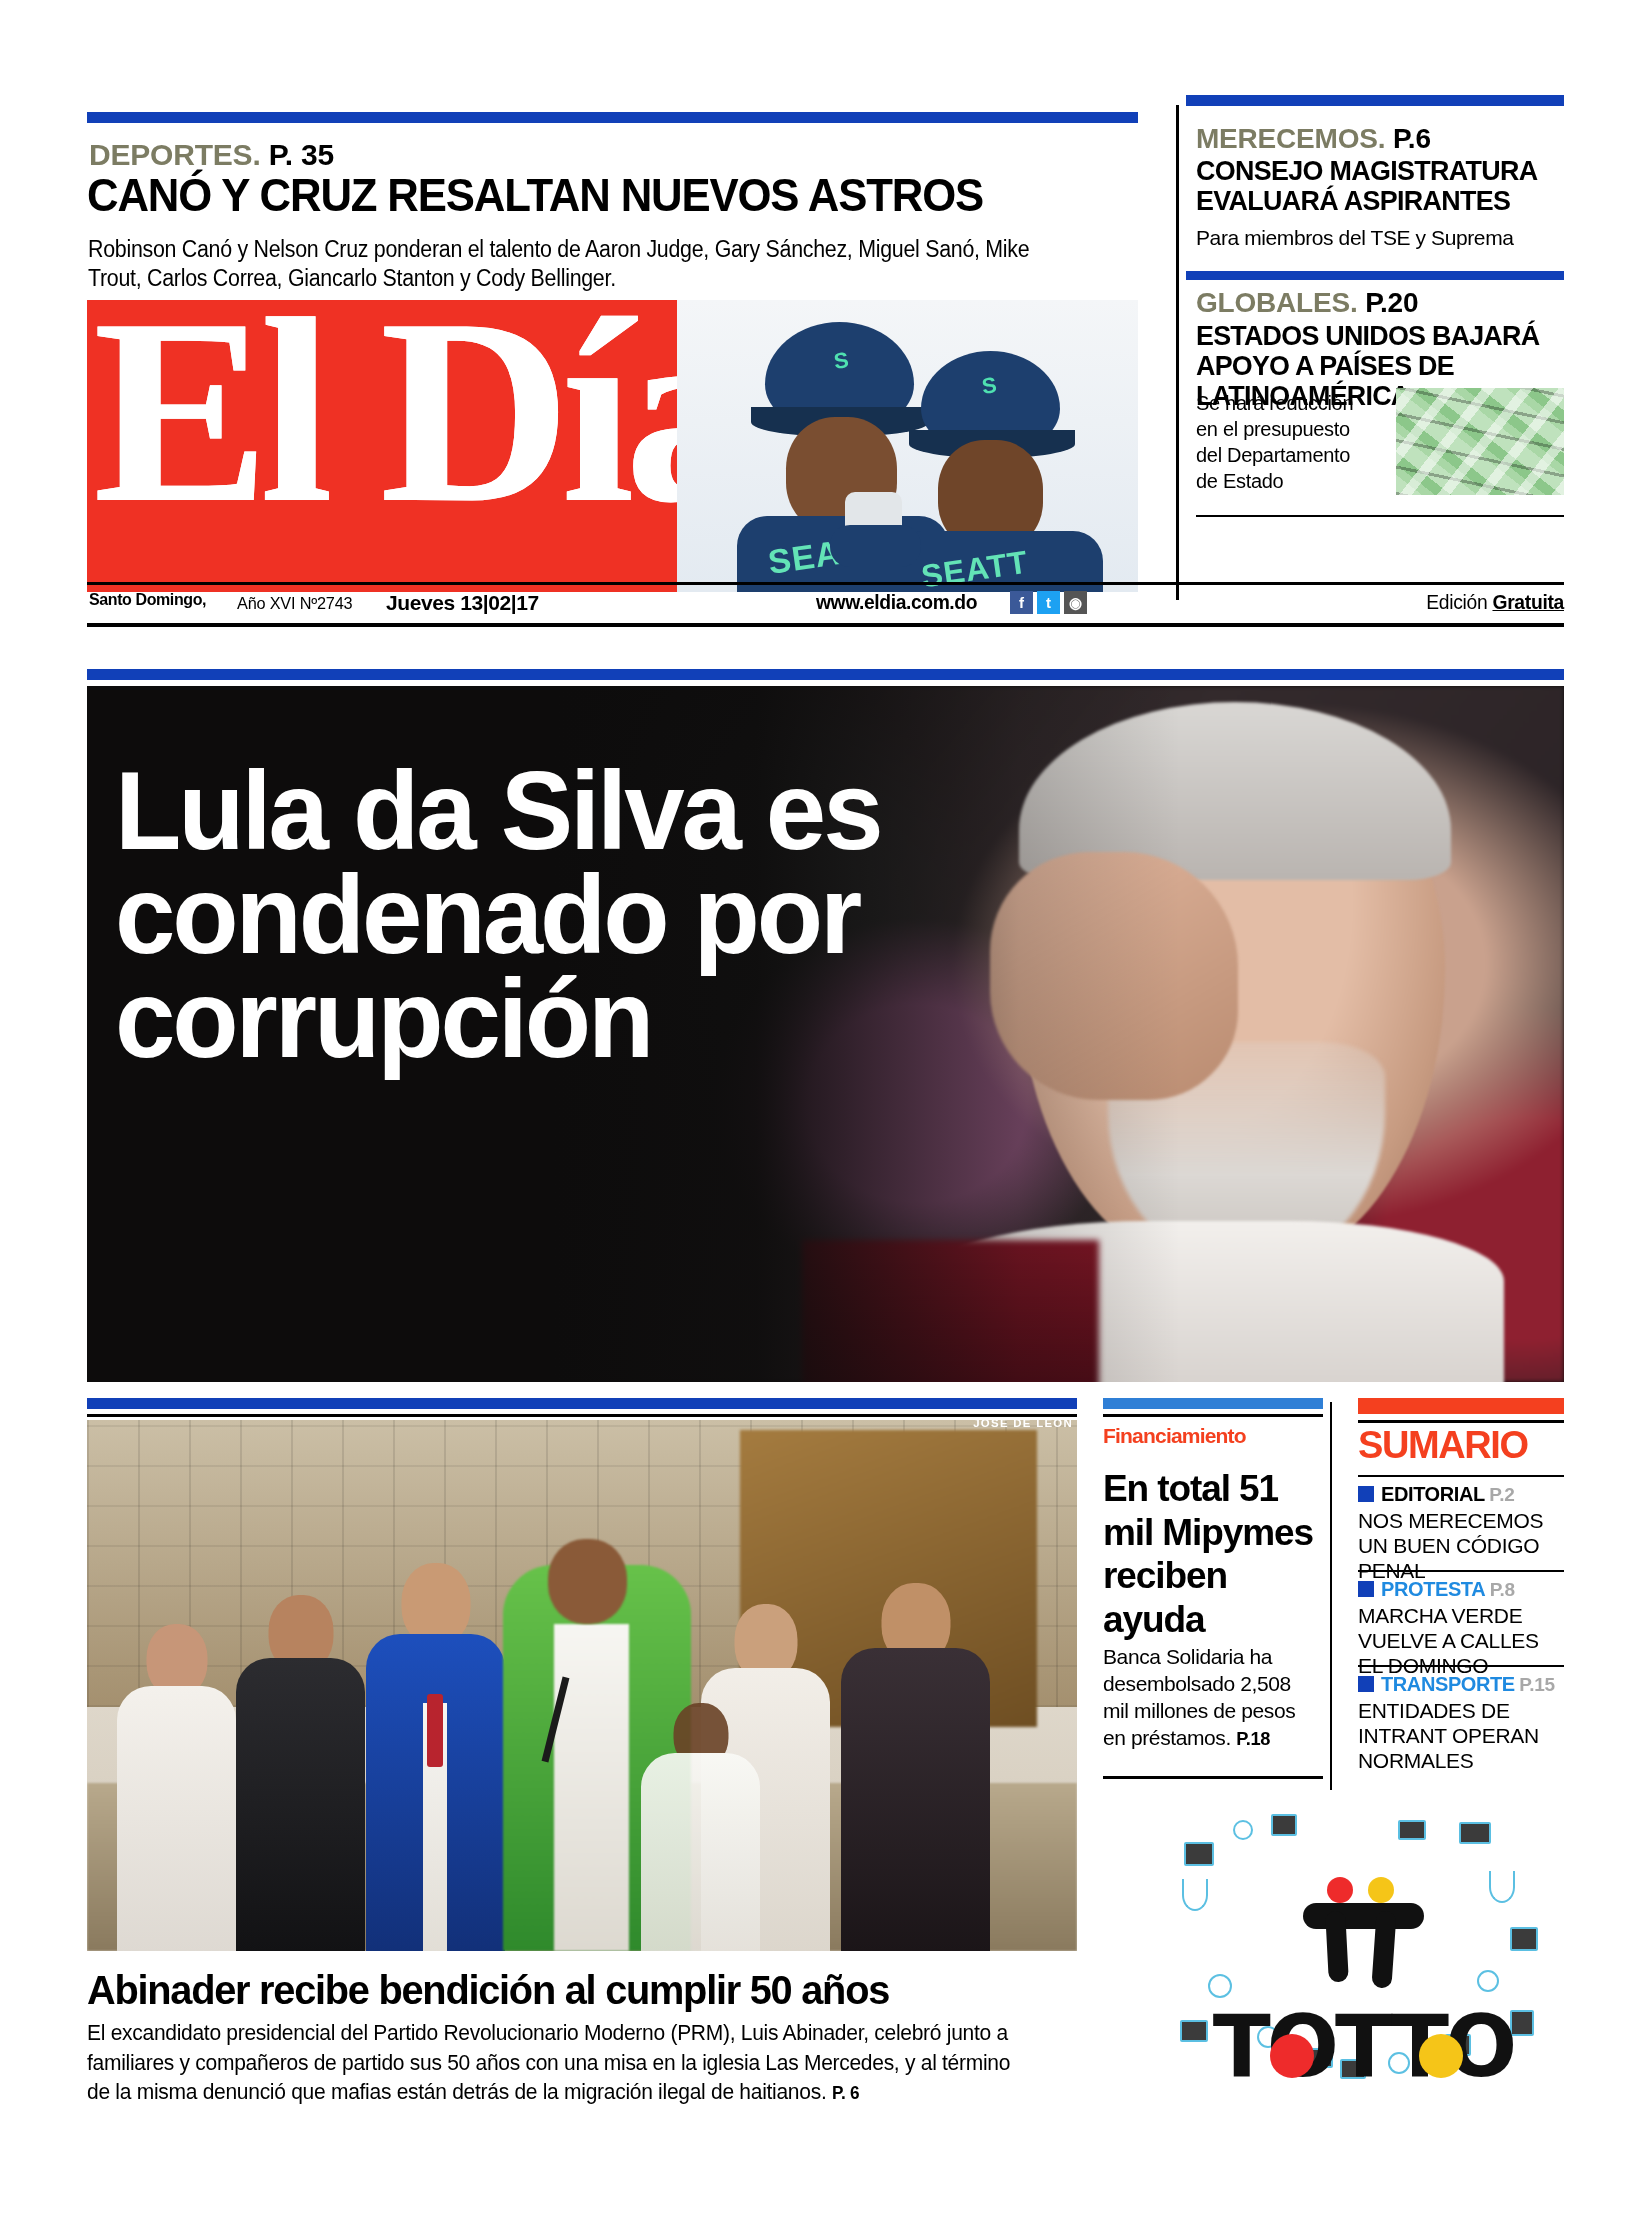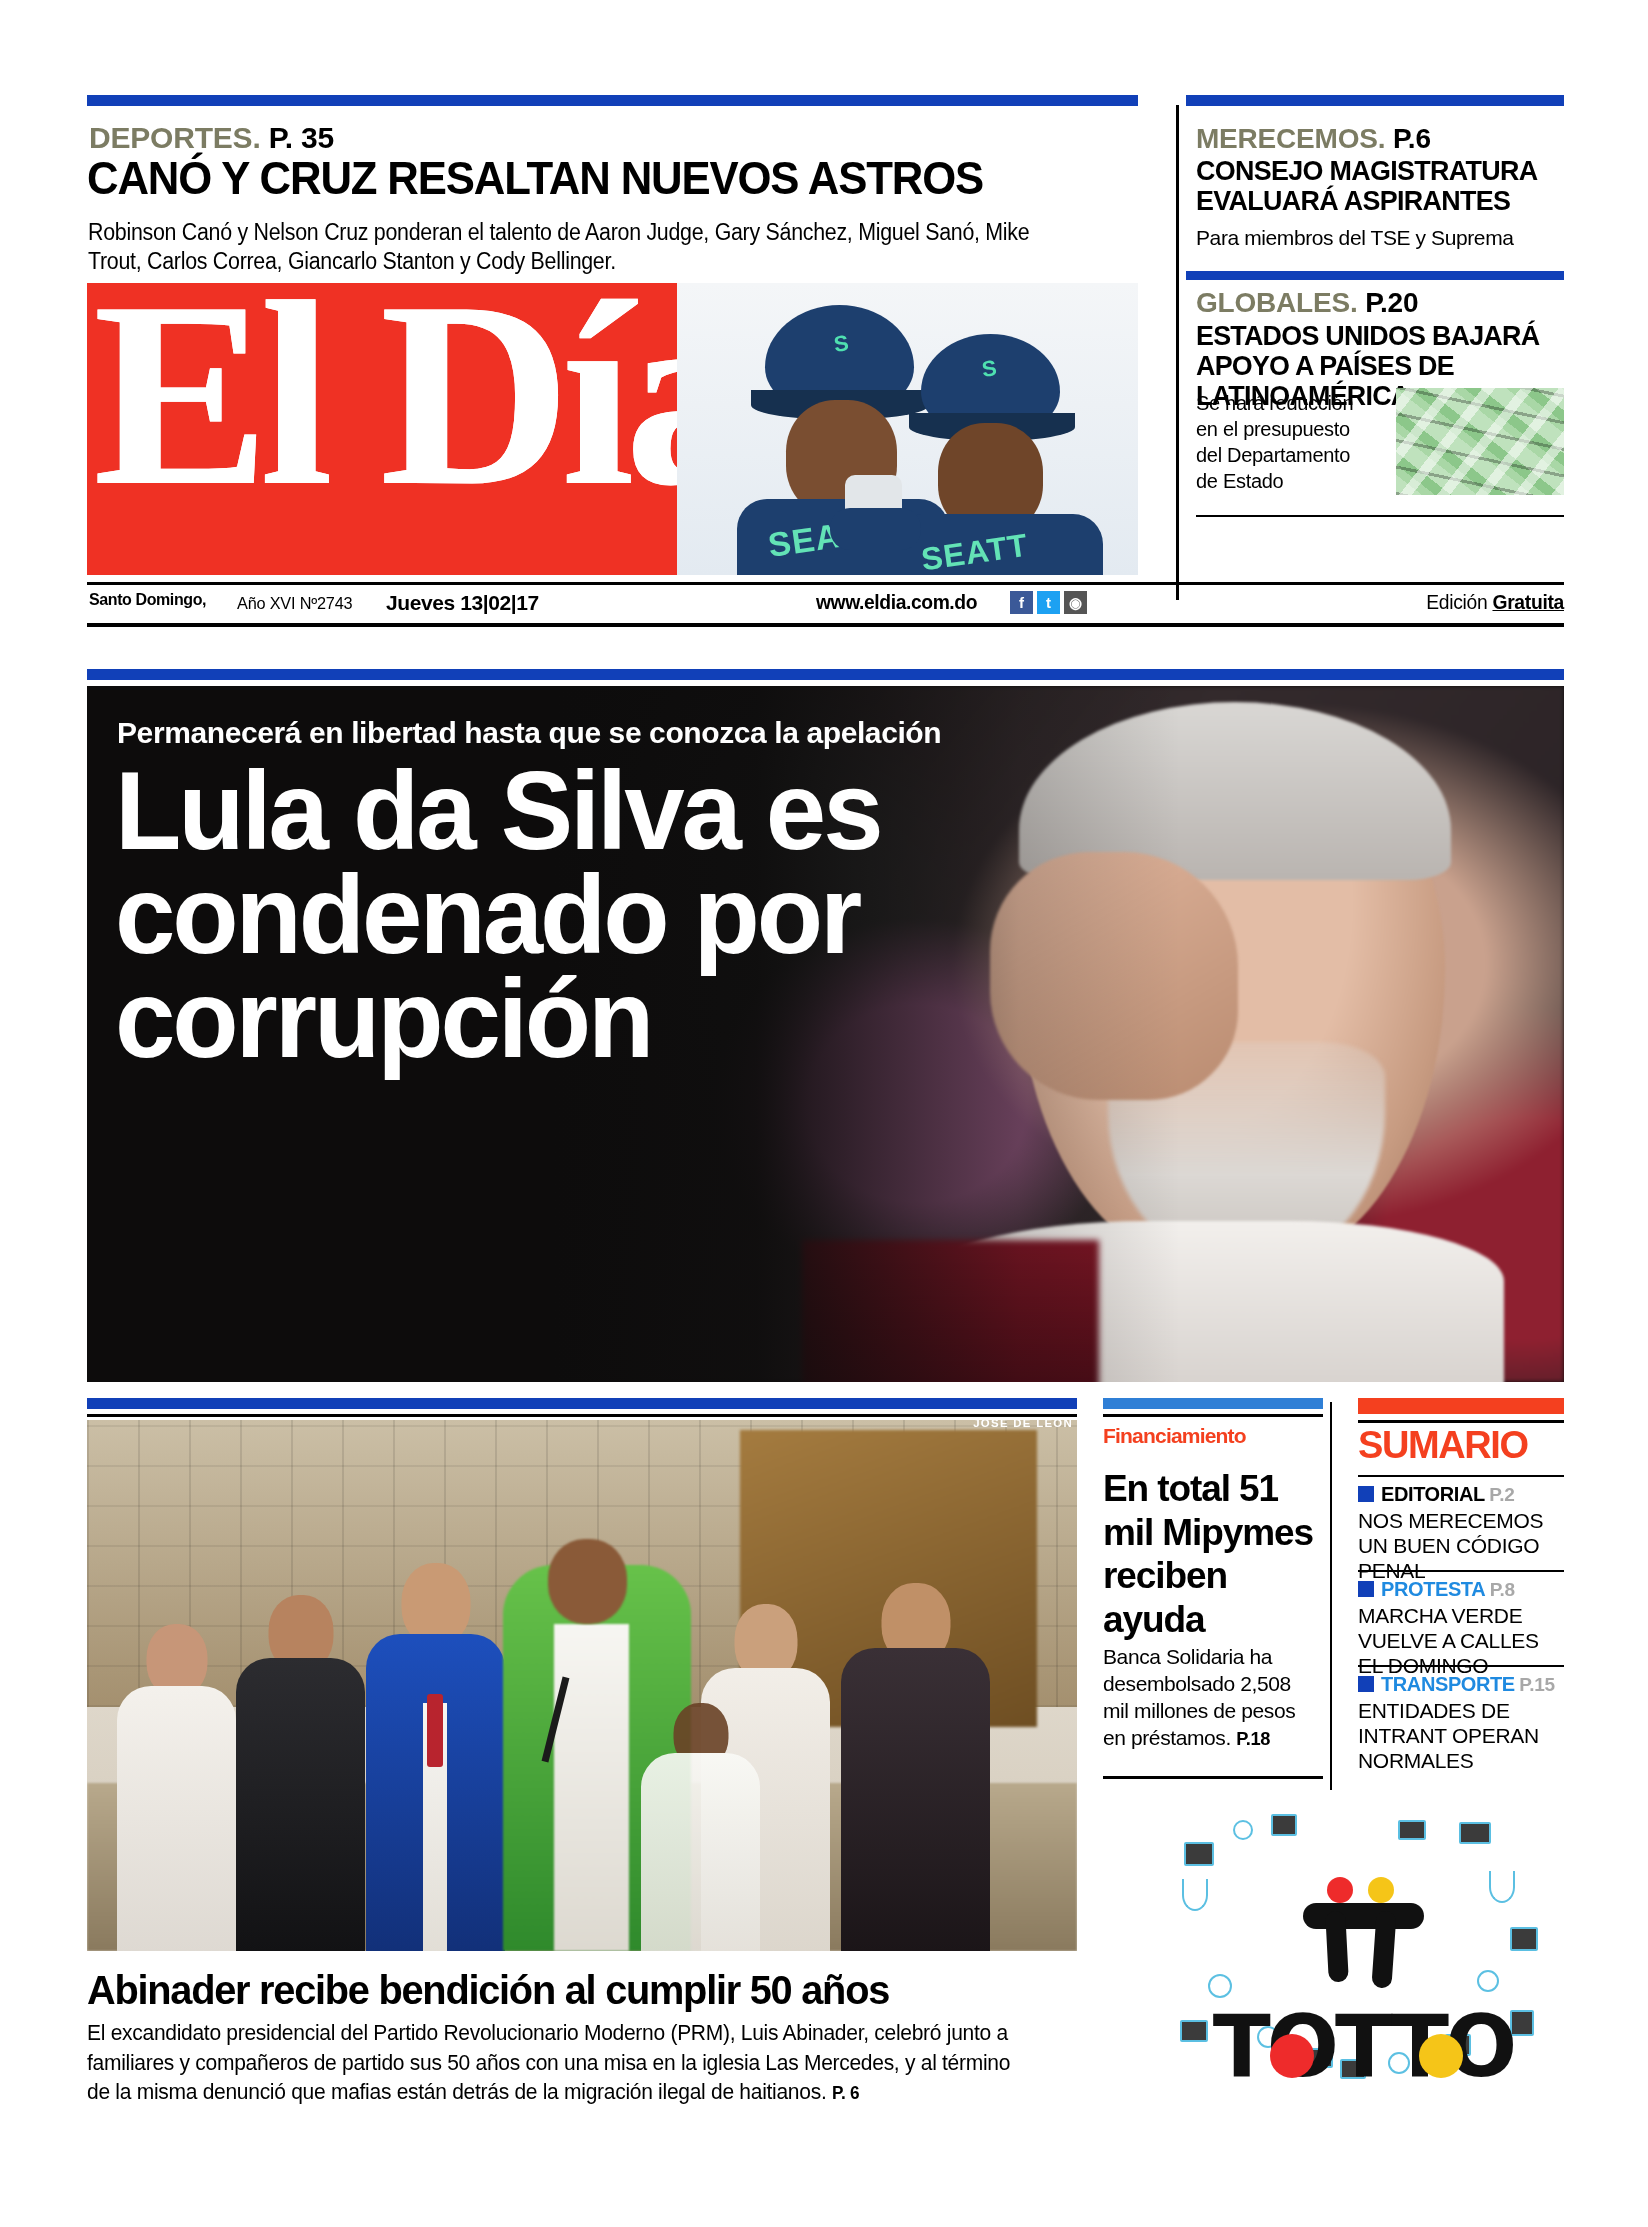--- a/index.html
+++ b/index.html
@@ -19,7 +19,7 @@
   
   .top { position:absolute; left:87px; top:95px; width:1477px; height:535px; }
 
-  .top-left  { position:absolute; left:0;    top:0; width:1081px; height:535px;text-decoration:underline; }
+  .top-left  { position:absolute; left:0;    top:17px; width:1081px; height:535px;text-decoration:underline; }
   .top-right { position:absolute; left:1099px; top:0; width:378px;  height:535px; }
 
   .vdiv { position:absolute; left:1089px; top:10px; width:3px; height:495px; background:#000; }

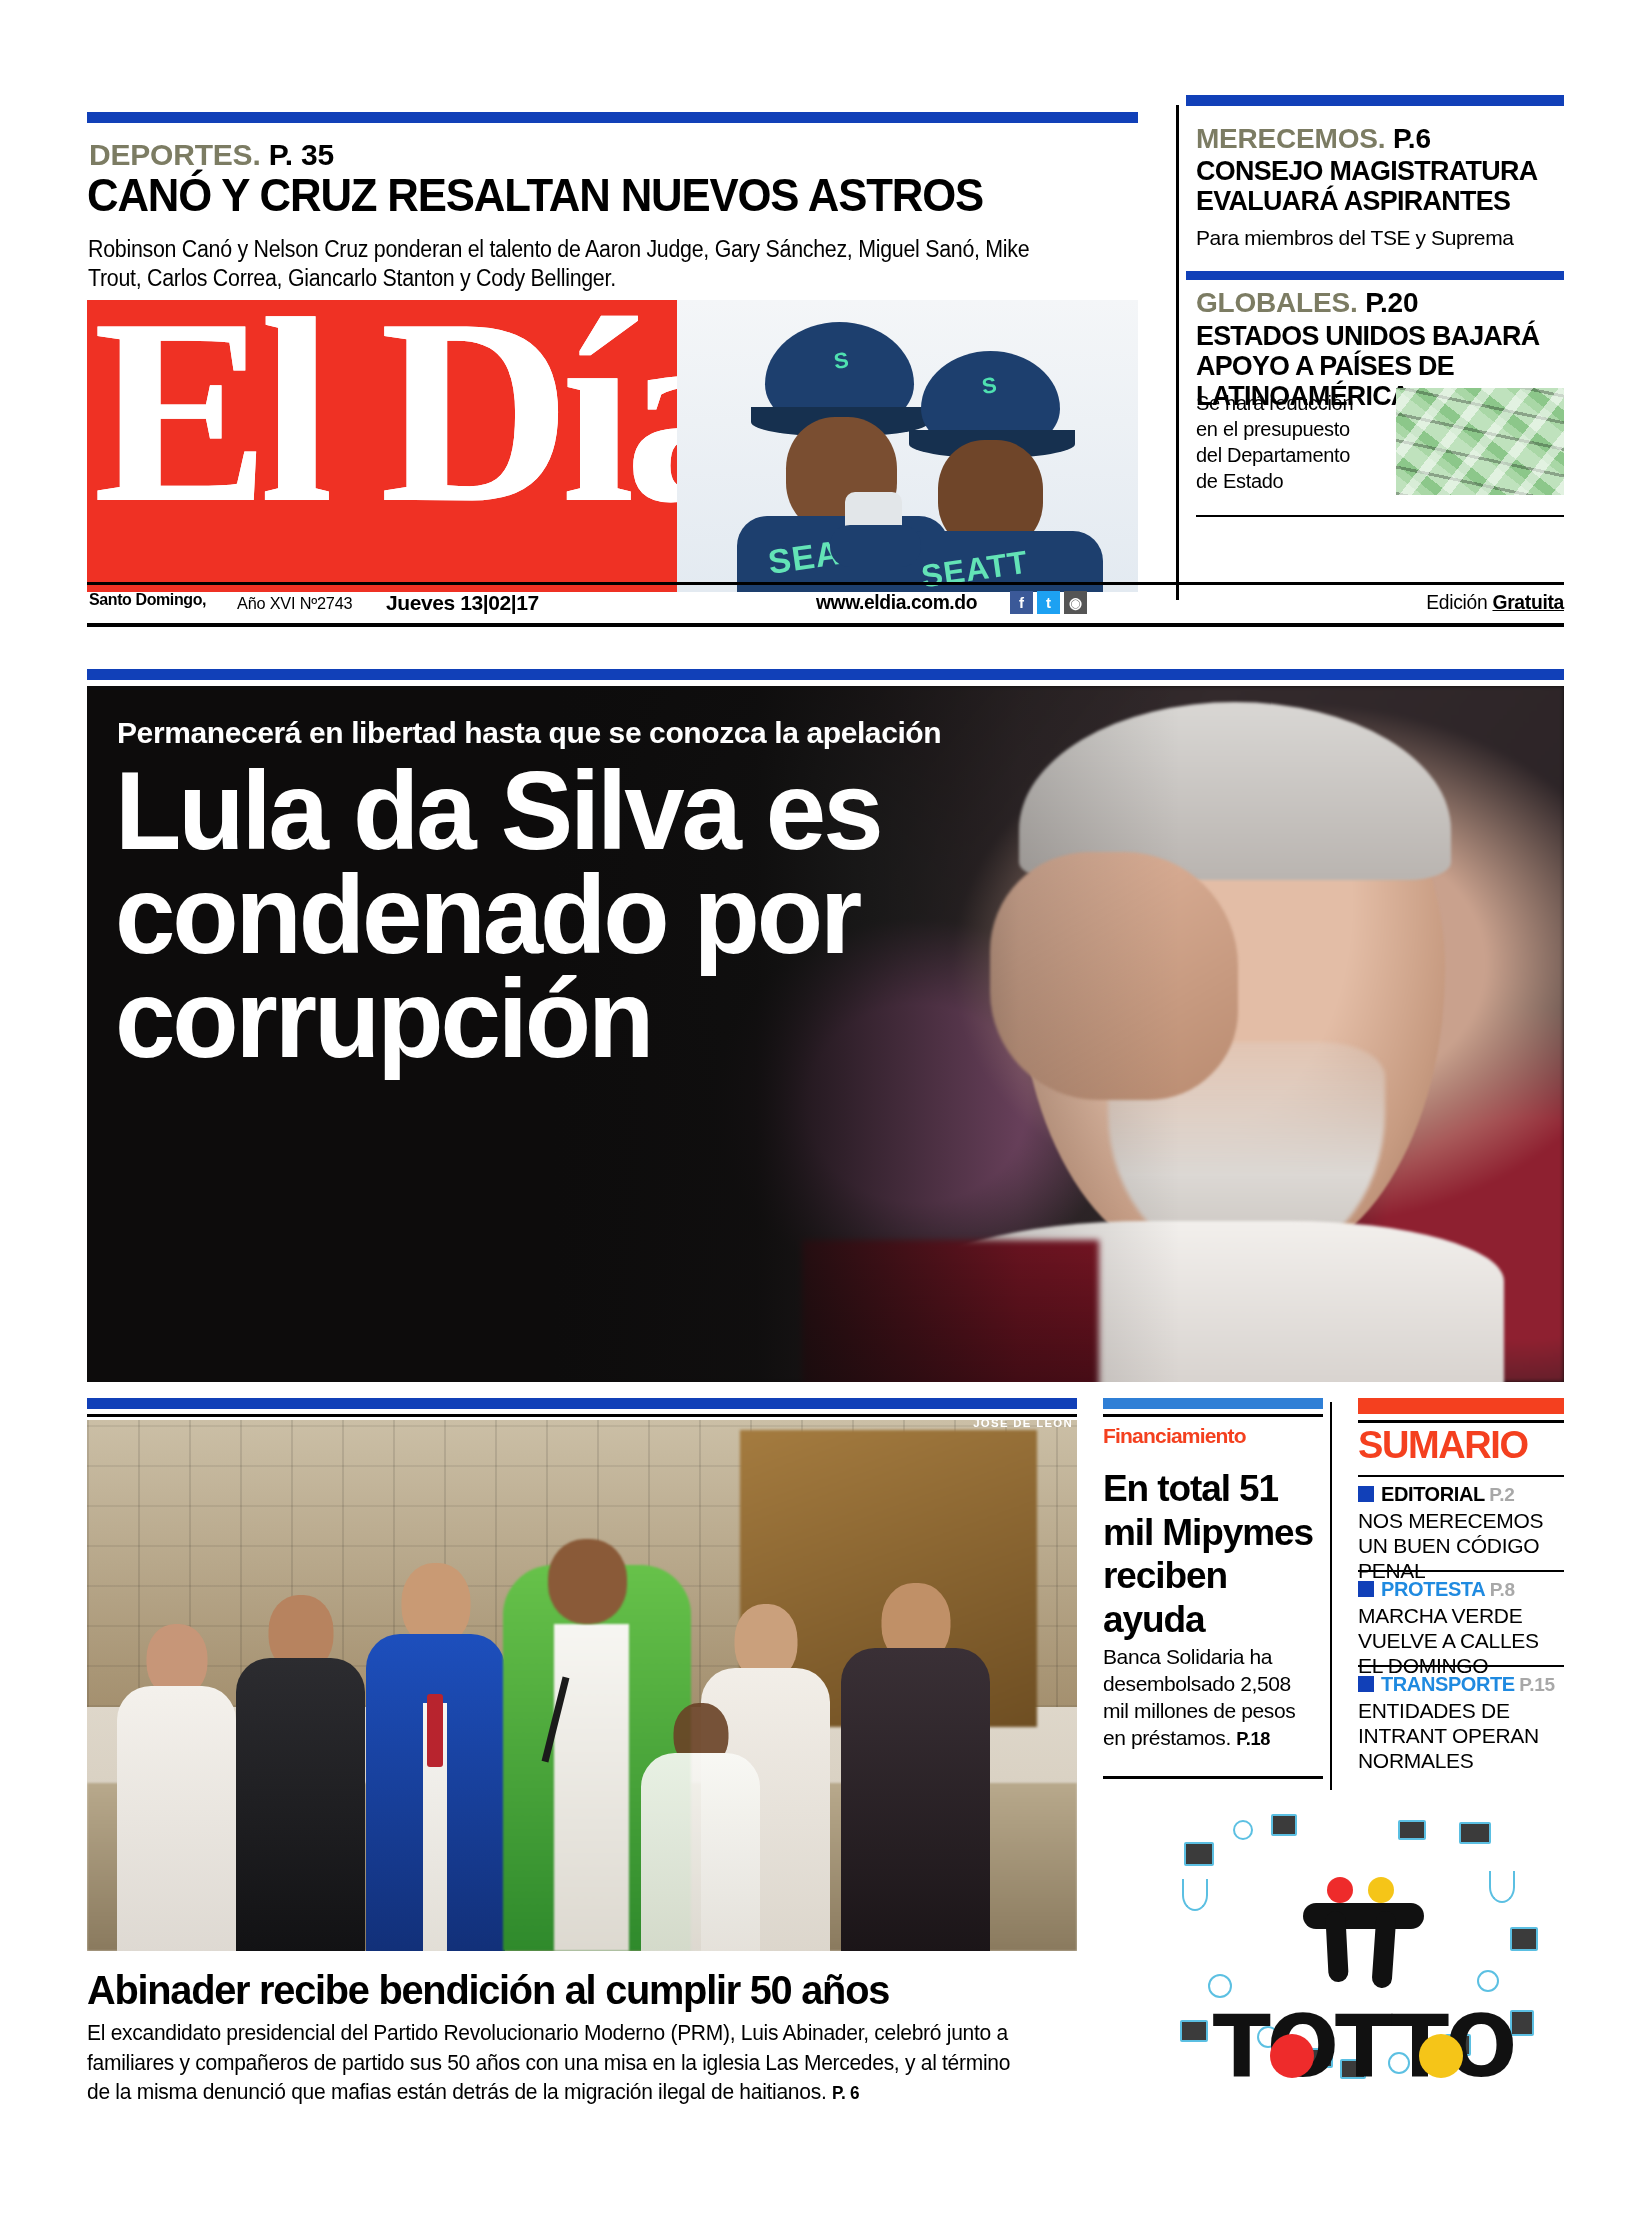--- a/index.html
+++ b/index.html
@@ -418,7 +418,6 @@
         <div class="hp-jacket"></div>
         <div class="hp-vig"></div>
       </div>
-      <div class="hero-kicker">Permanecerá en libertad hasta que se conozca la apelación</div>
       <div class="hero-head">Lula da Silva es condenado por corrupción</div>
     </div>
   </div>

